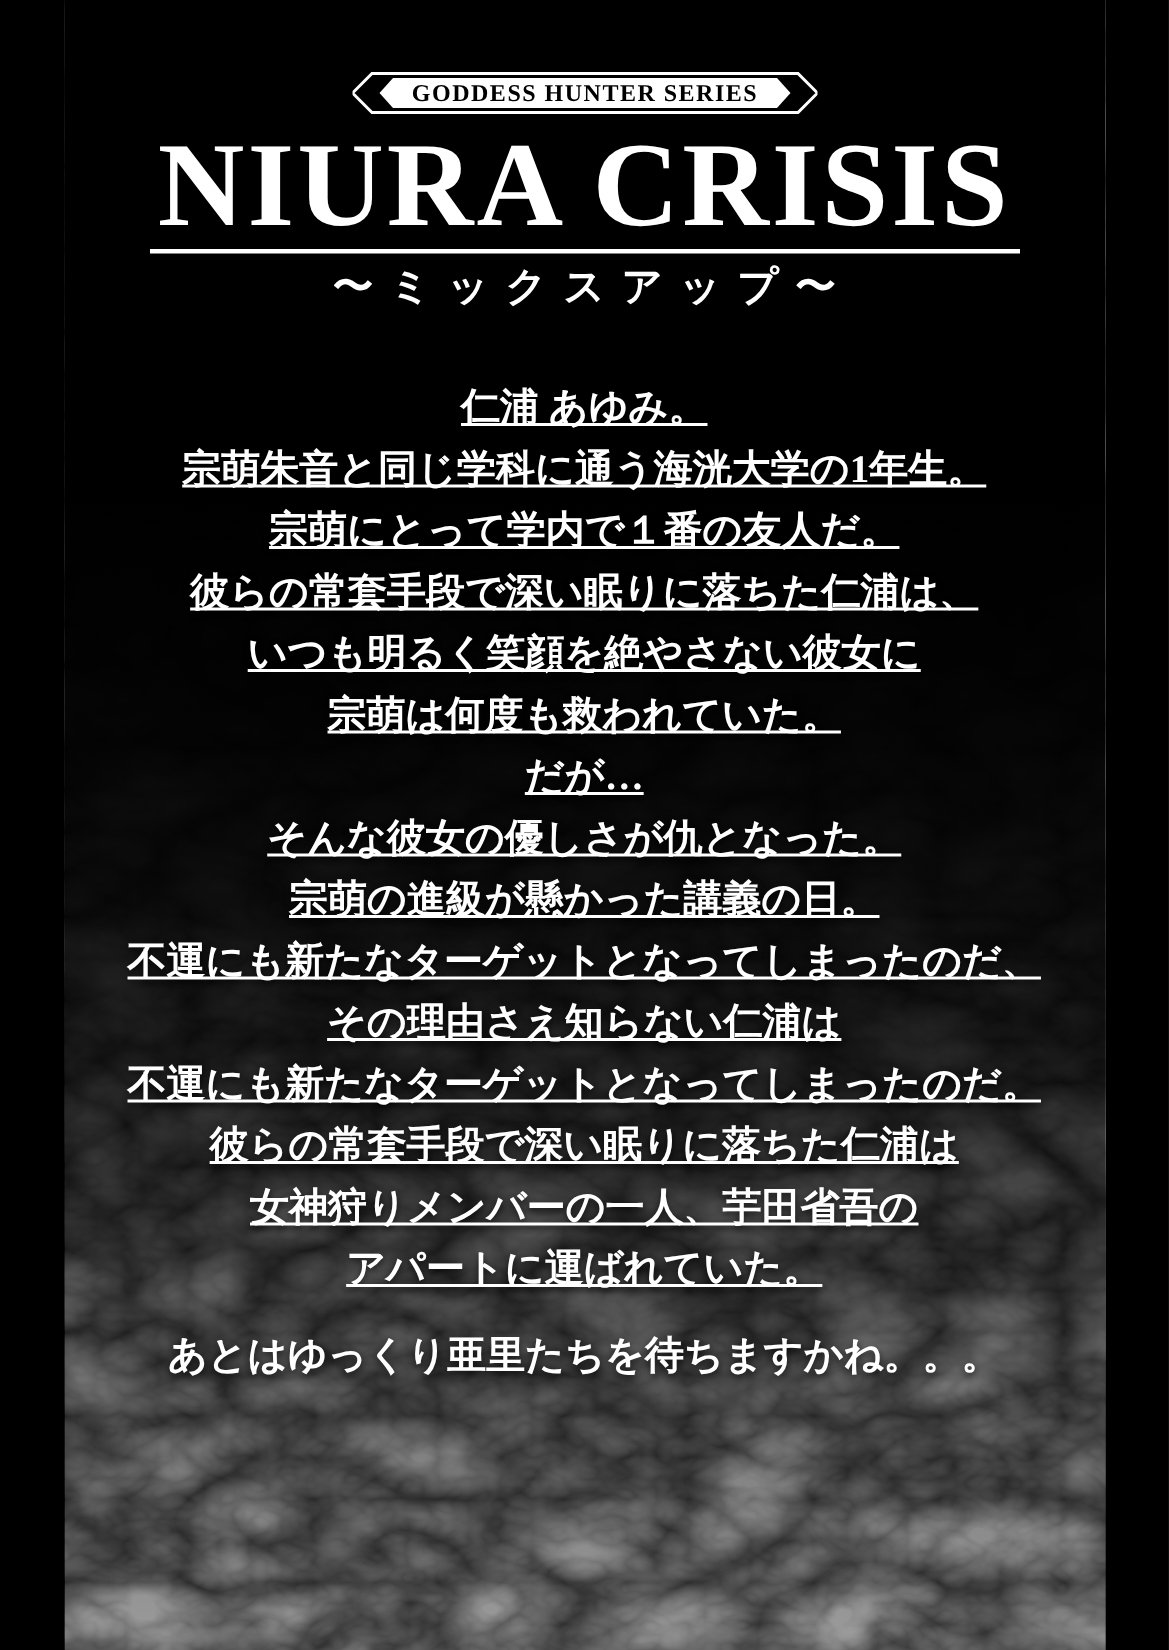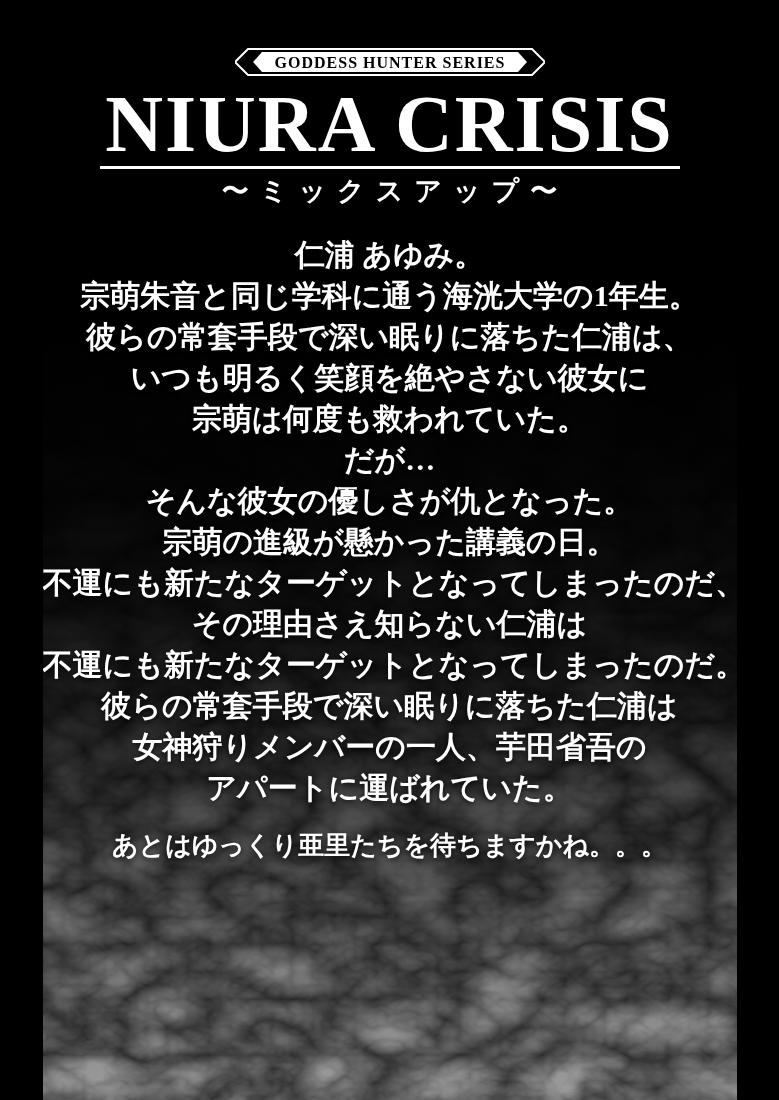--- a/index.html
+++ b/index.html
@@ -74,12 +74,13 @@
   }
   
   .story {
-    margin-top: 25px;
-    font-size: 30px;
+    margin-top: 42px;
+    font-size: 26px;
     line-height: 41px;
     font-weight: 600;
     color: #fff;
     text-shadow: 0 2px 5px rgba(0,0,0,0.75);
+    text-decoration: underline;
   }
   .story-line { white-space: nowrap; }
   

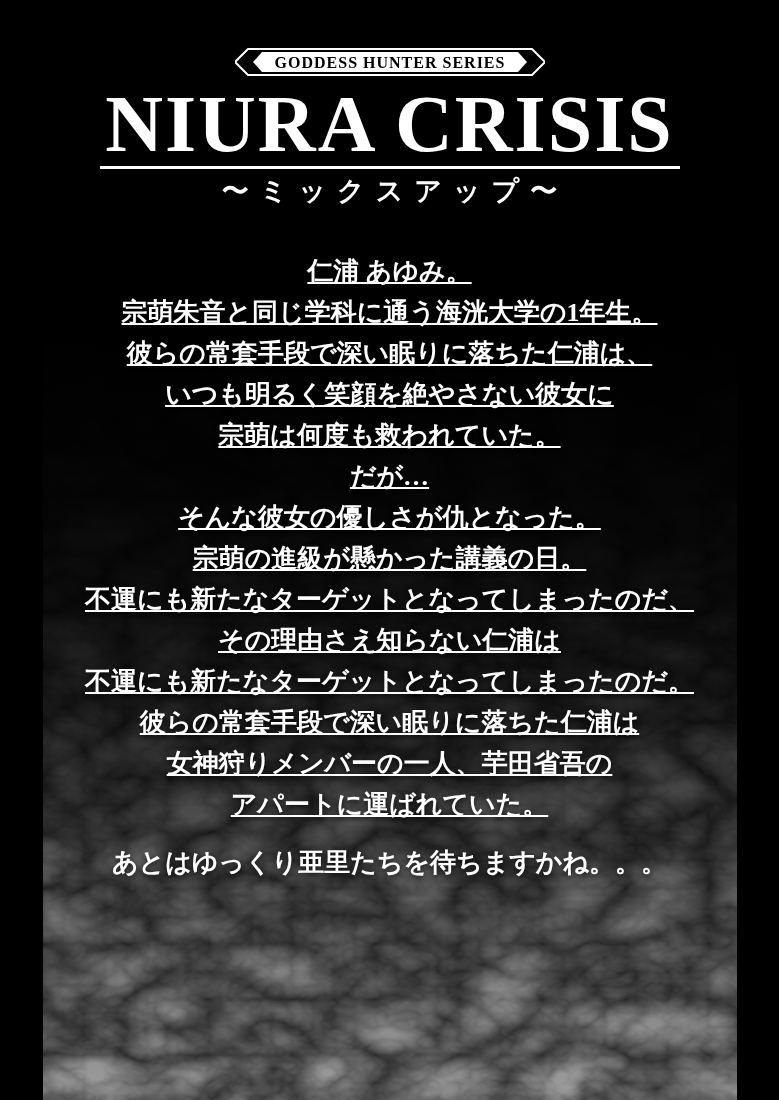--- a/index.html
+++ b/index.html
@@ -147,6 +147,7 @@
     <div class="story">
       <div class="story-line">仁浦 あゆみ。</div>
       <div class="story-line">宗萌朱音と同じ学科に通う海洸大学の1年生。</div>
+      <div class="story-line">宗萌にとって学内で１番の友人だ。</div>
       <div class="story-line">彼らの常套手段で深い眠りに落ちた仁浦は、</div>
       <div class="story-line">いつも明るく笑顔を絶やさない彼女に</div>
       <div class="story-line">宗萌は何度も救われていた。</div>

